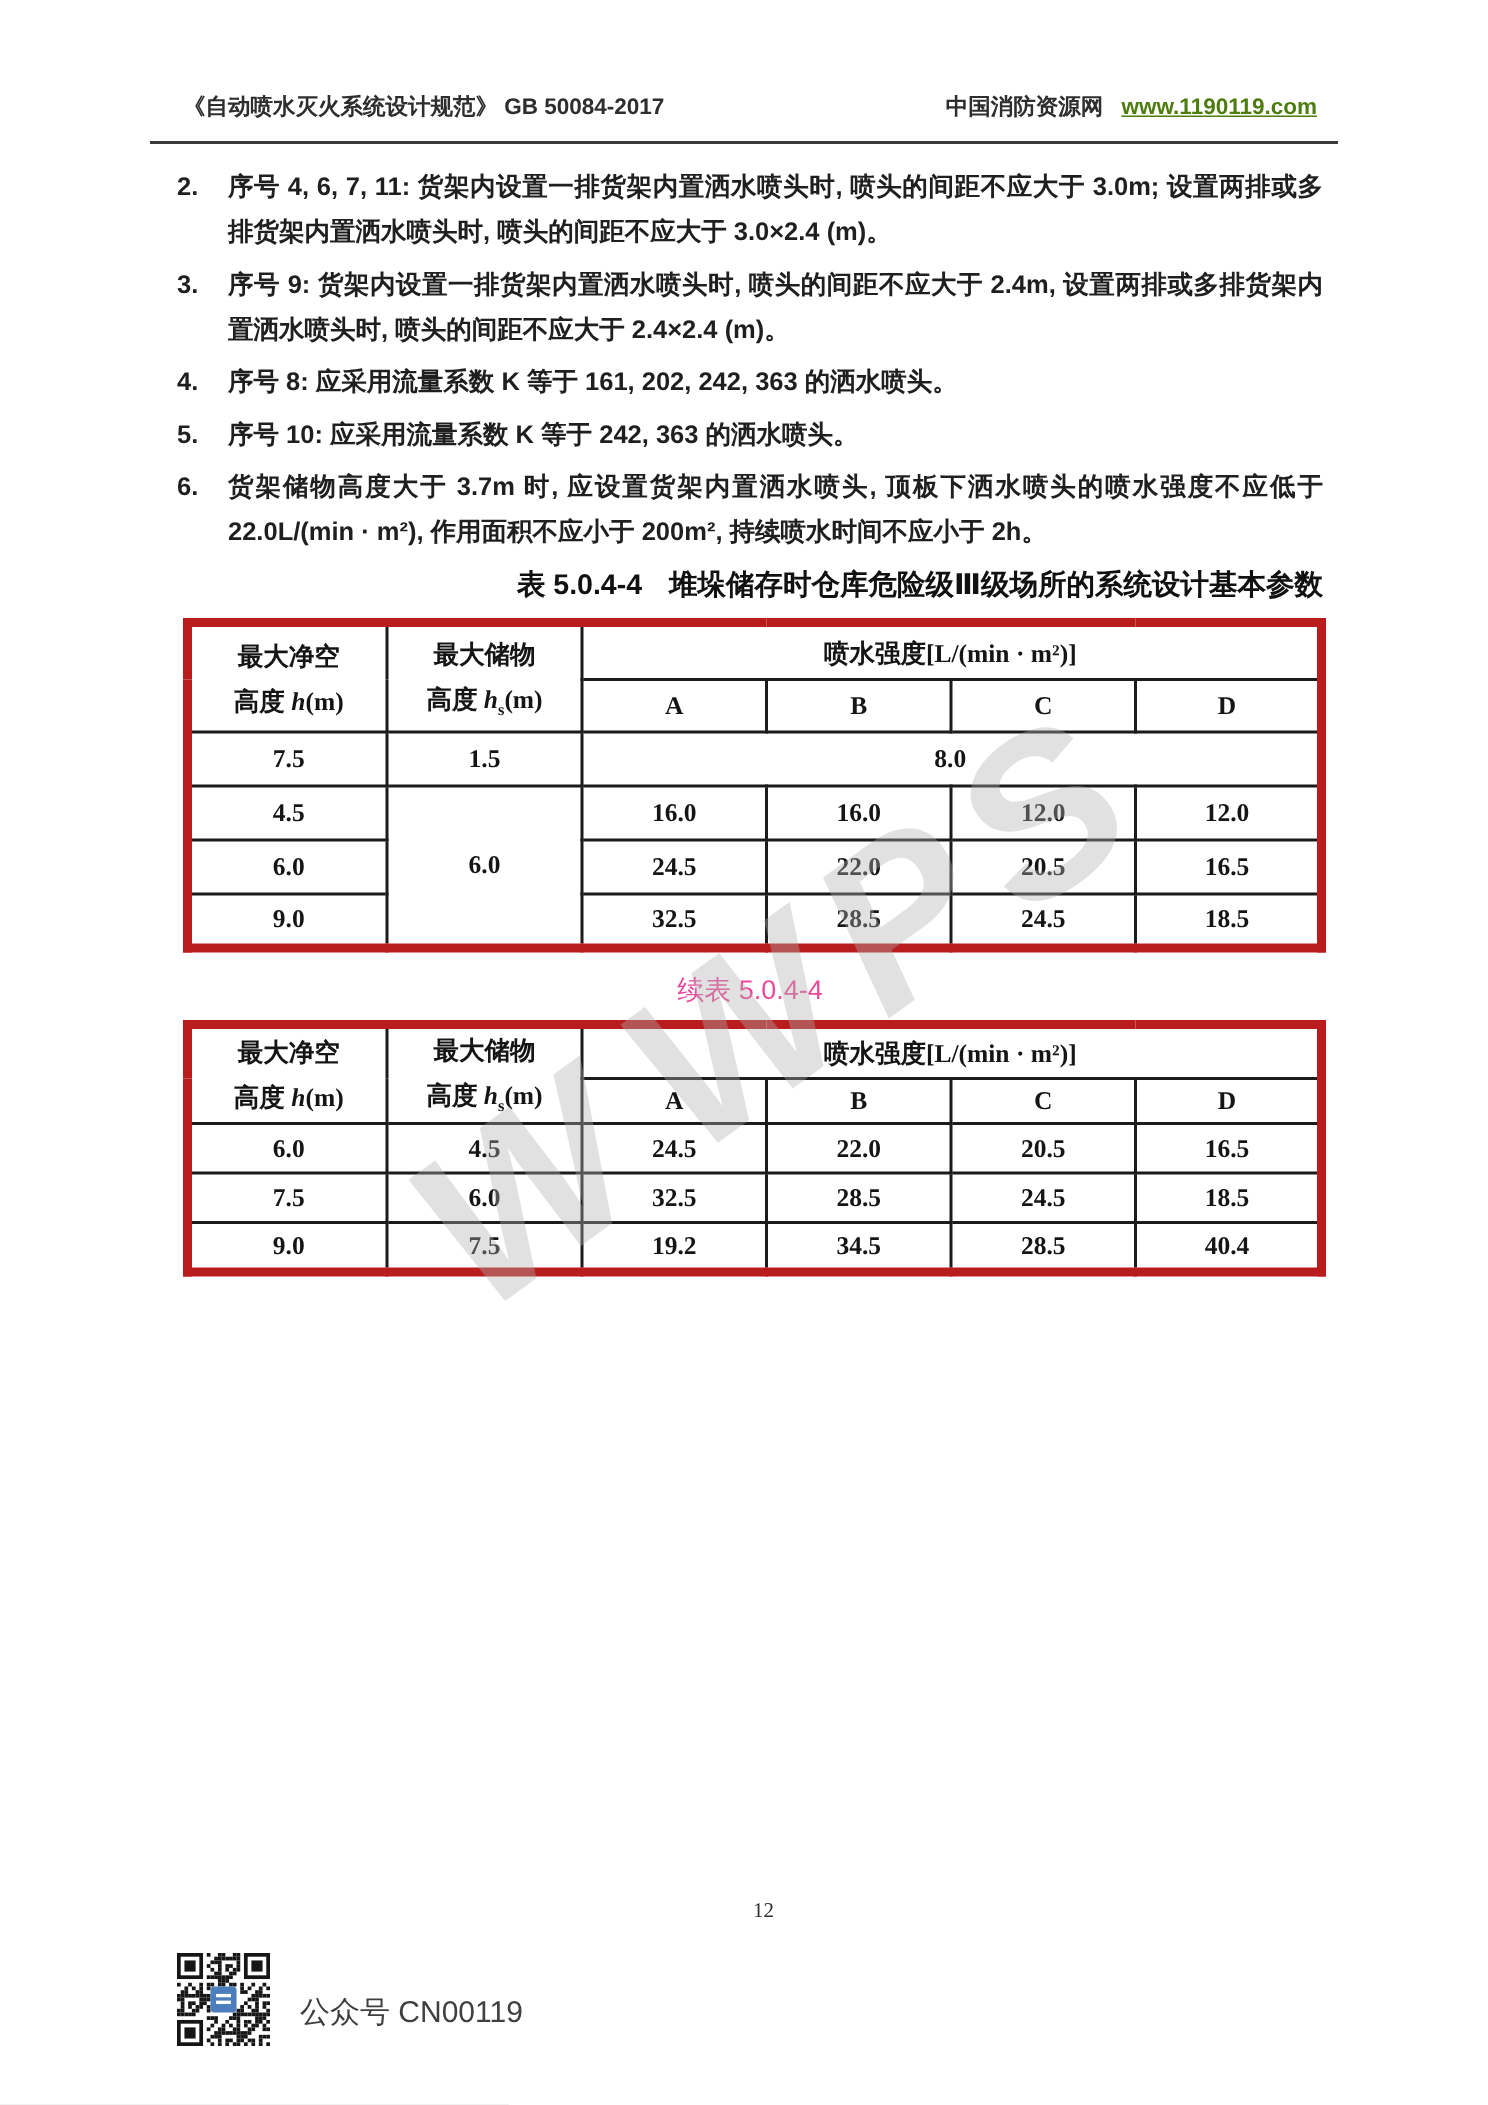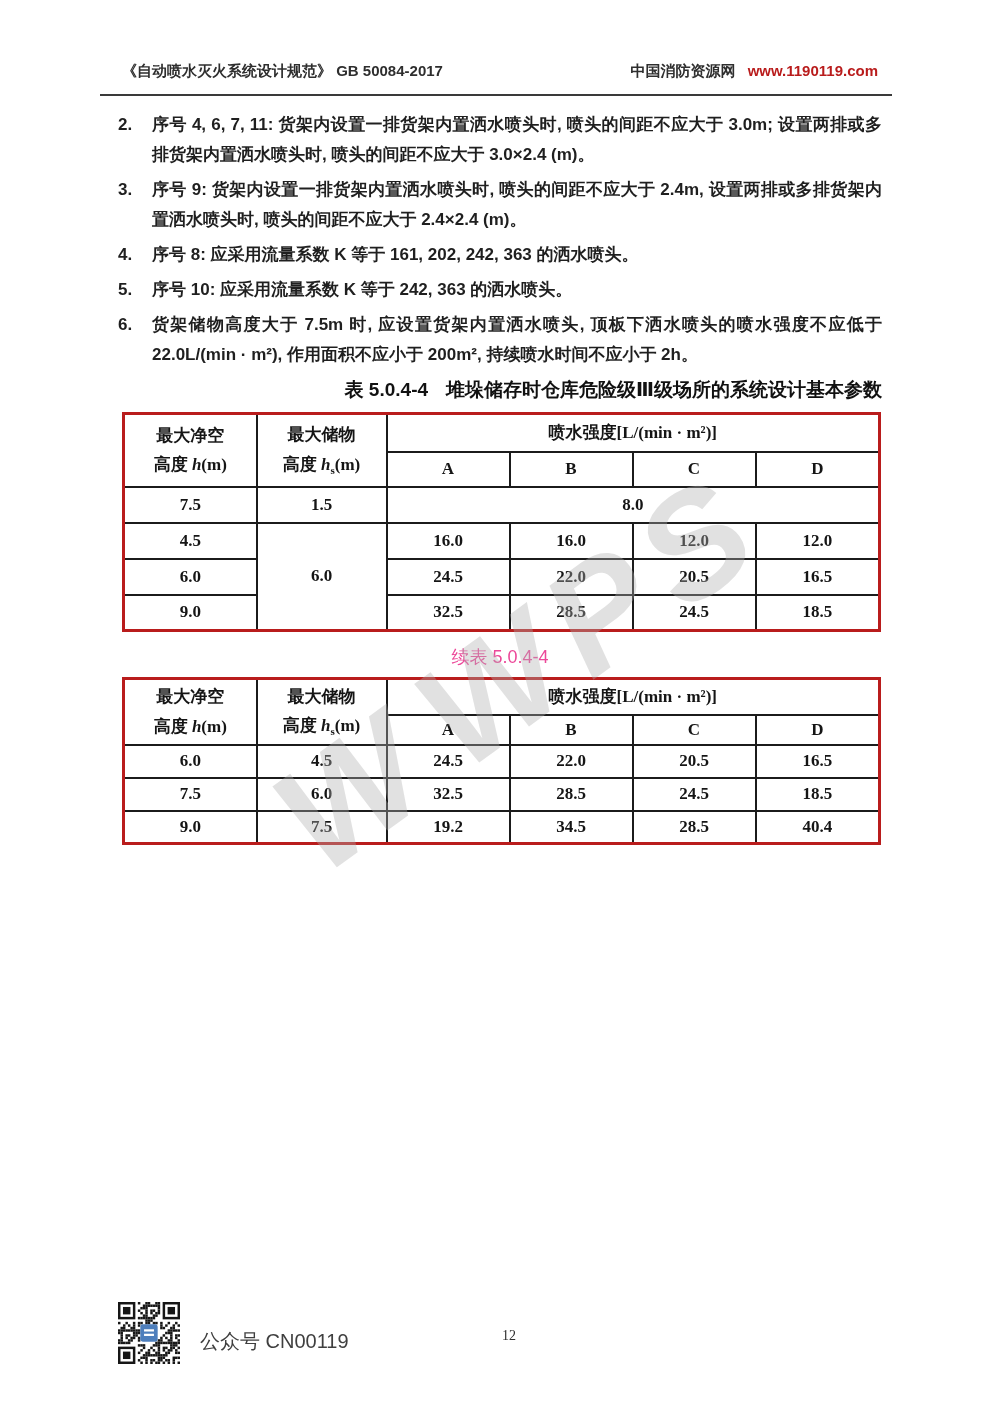--- a/index.html
+++ b/index.html
@@ -17,7 +17,7 @@
     font-size:15px; font-weight:bold; color:#2e2e2e;
   }
   .hdr-right { font-weight:bold; }
-  .hdr-link { color:#b91c1c; margin-left:8px; cursor:pointer; }
+  .hdr-link { color:#4d7c0f; text-decoration:underline; margin-left:8px; cursor:pointer; }
   .hdr-rule { position:absolute; top:94px; left:100px; width:792px; height:2px; background:#3a3a3a; }
 
   

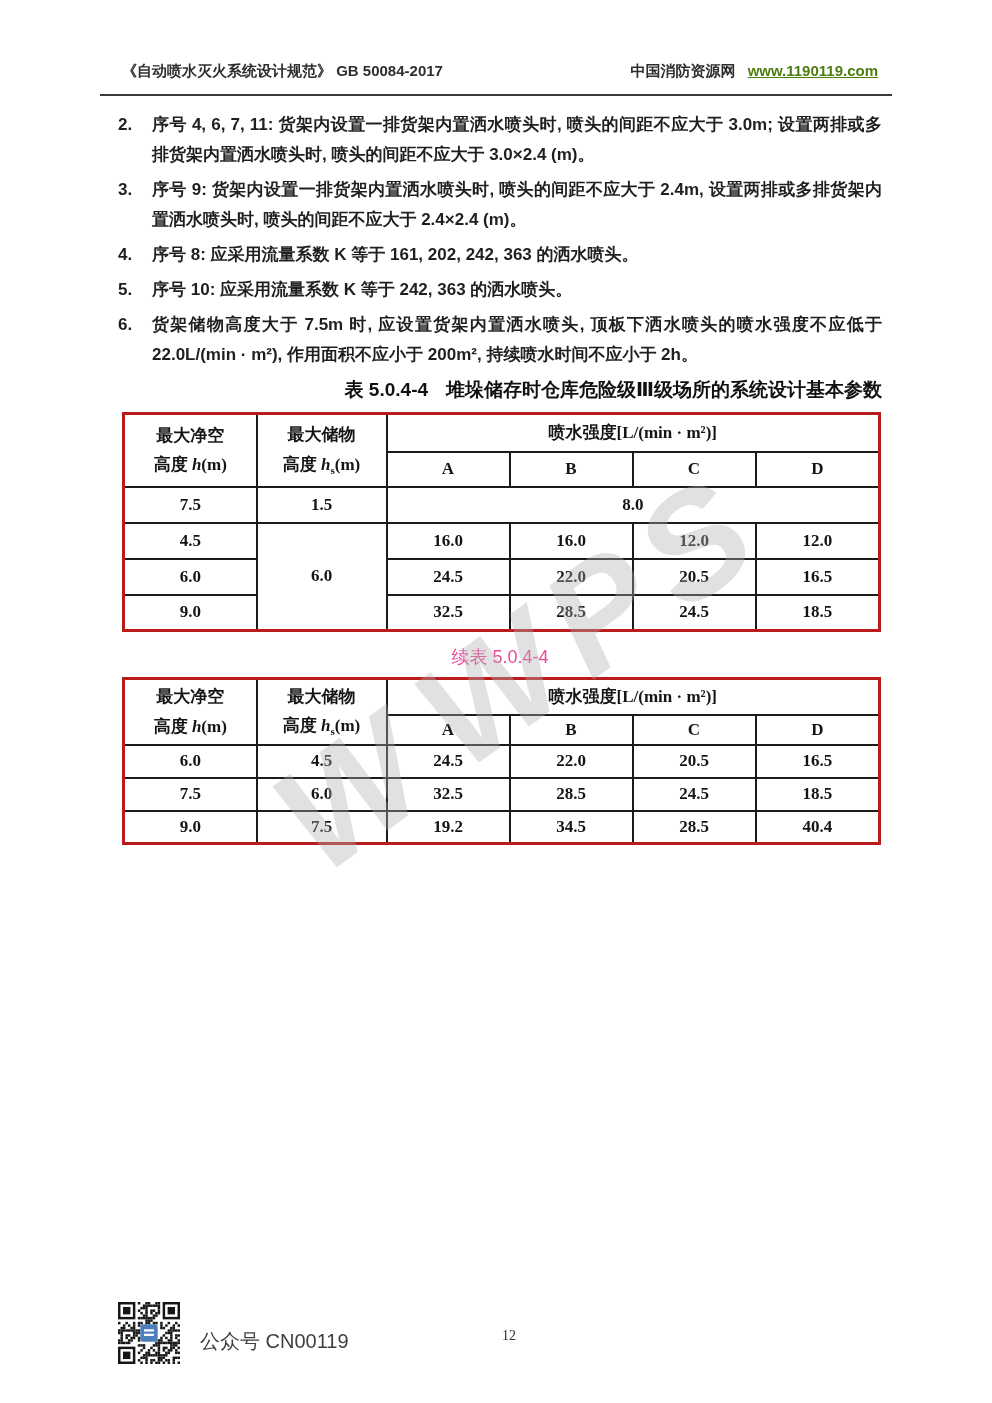--- a/index.html
+++ b/index.html
@@ -102,7 +102,7 @@
     </div>
     <div class="li">
       <span class="num">6.</span>
-      <span class="txt">货架储物高度大于 7.5m 时, 应设置货架内置洒水喷头, 顶板下洒水喷头的喷水强度不应低于 22.0L/(min · m²), 作用面积不应小于 200m², 持续喷水时间不应小于 2h。</span>
+      <span class="txt">货架储物高度大于 3.7m 时, 应设置货架内置洒水喷头, 顶板下洒水喷头的喷水强度不应低于 22.0L/(min · m²), 作用面积不应小于 200m², 持续喷水时间不应小于 2h。</span>
     </div>
 
     <div class="tbl-title">

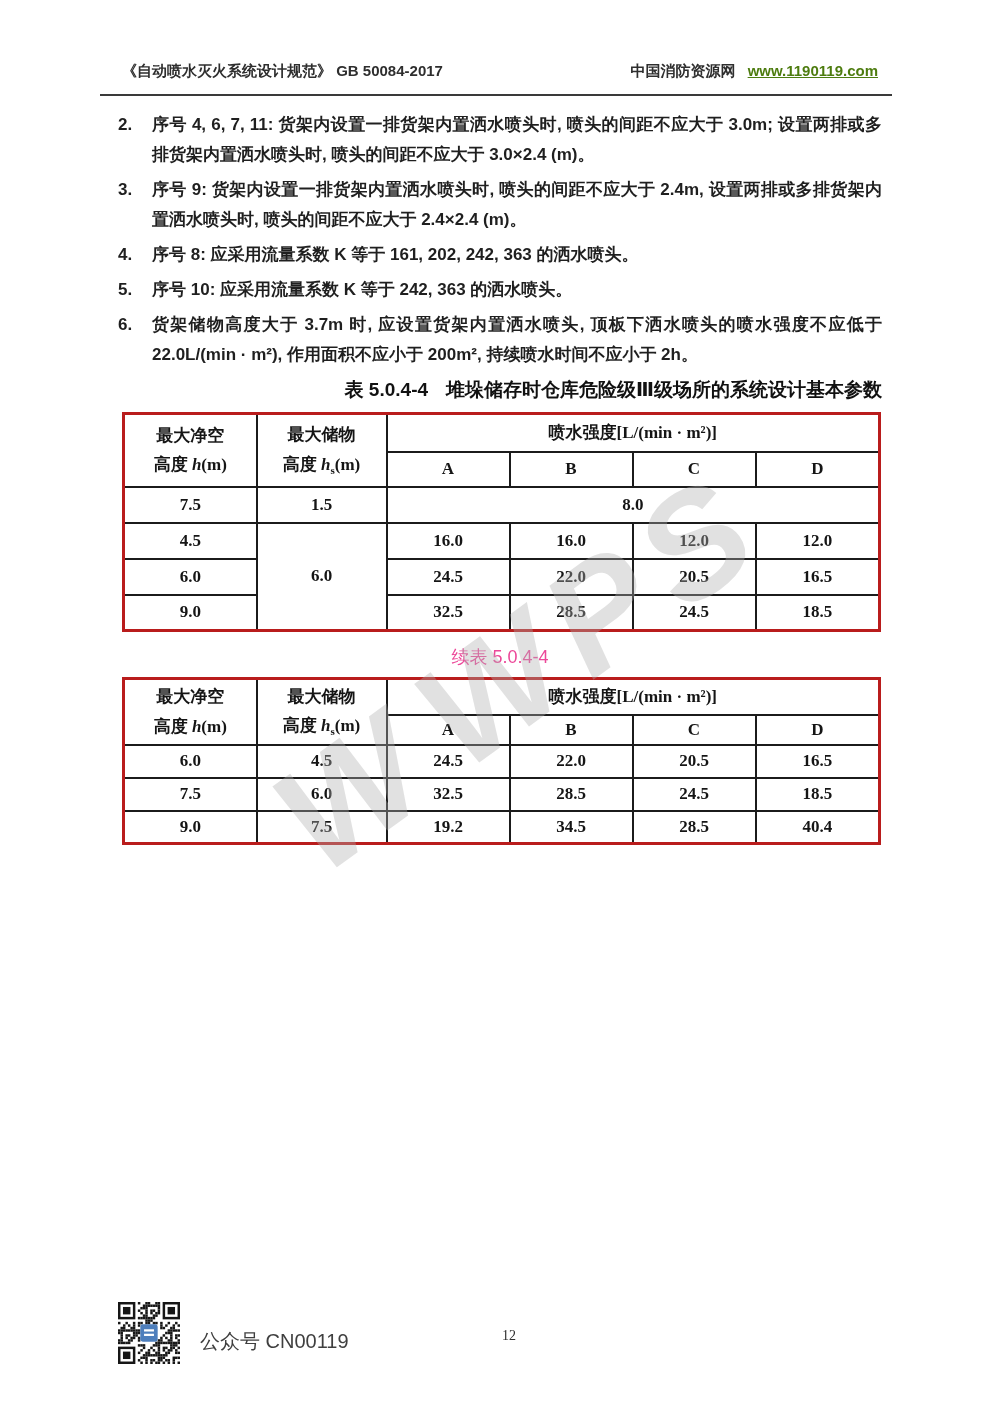--- a/index.html
+++ b/index.html
@@ -36,7 +36,7 @@
     border-collapse:collapse; table-layout:fixed; width:756px; margin-left:4px;
     font-family:"Liberation Serif","DejaVu Serif",serif;
     font-weight:bold; font-size:17px; color:#151515;
-    border:3px solid #b91c1c;
+    border:6px solid #b91c1c;
   }
   table.params td { border:2px solid #1b1b1b; text-align:center; vertical-align:middle; padding:0; }
   .hcell div { line-height:1.75; }

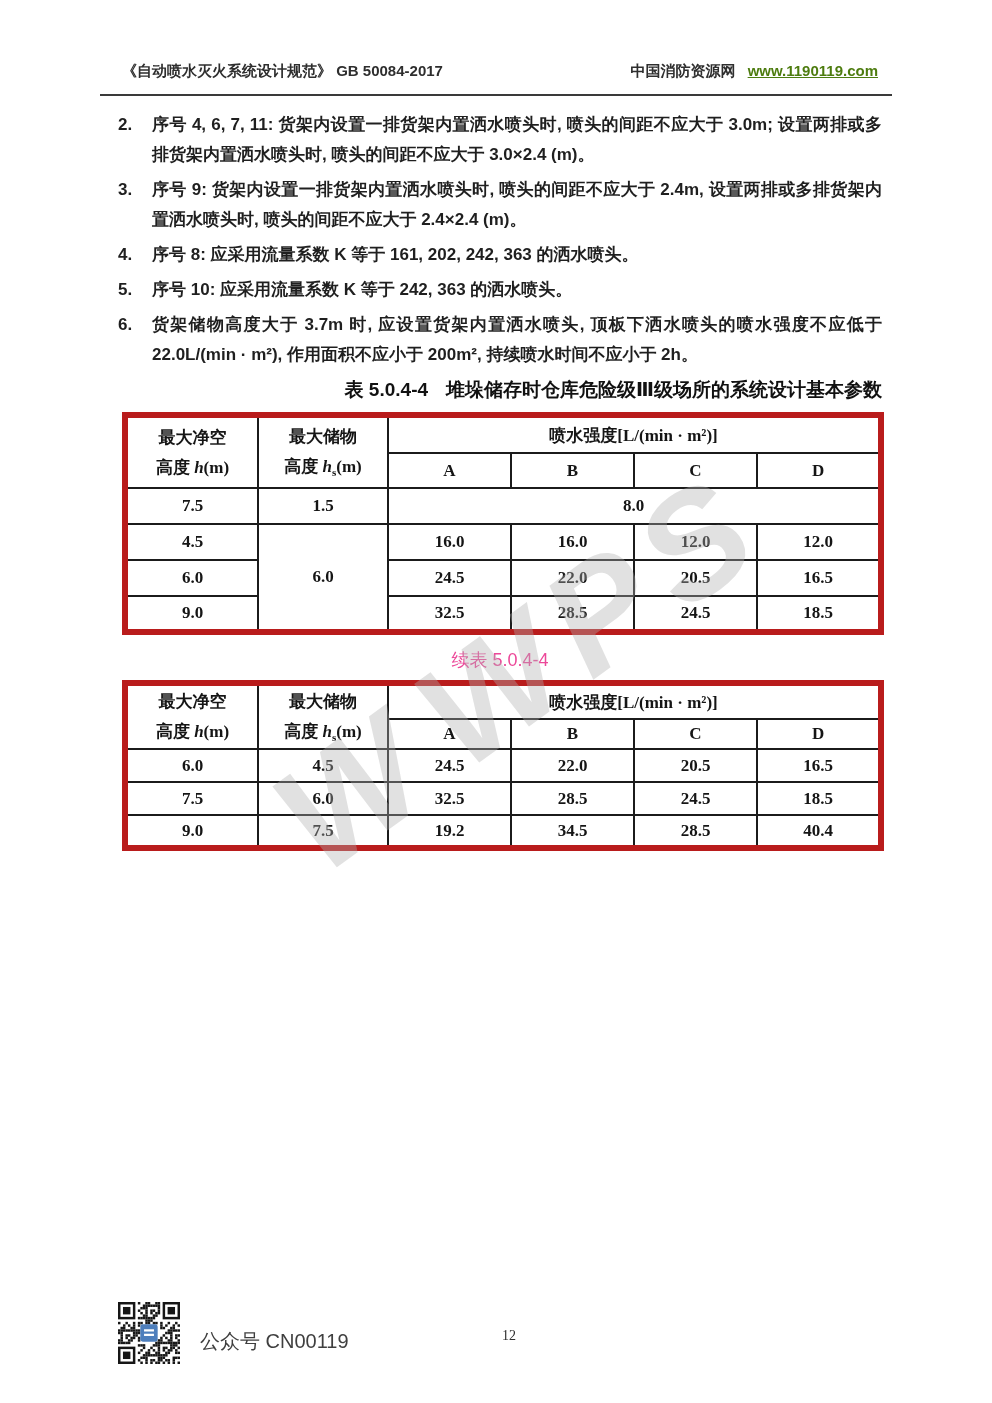--- a/index.html
+++ b/index.html
@@ -66,7 +66,7 @@
   
   .qr { position:absolute; left:118px; top:1302px; width:62px; height:62px; }
   .qr-label { position:absolute; left:200px; top:1328px; font-size:20px; color:#3f3f3f; }
-  .page-num { position:absolute; left:502px; top:1328px; font-size:14px; color:#2e2e2e;
+  .page-num { position:absolute; left:502px; top:1267px; font-size:14px; color:#2e2e2e;
               font-family:"Liberation Serif","DejaVu Serif",serif; }
 </style>
 </head>

